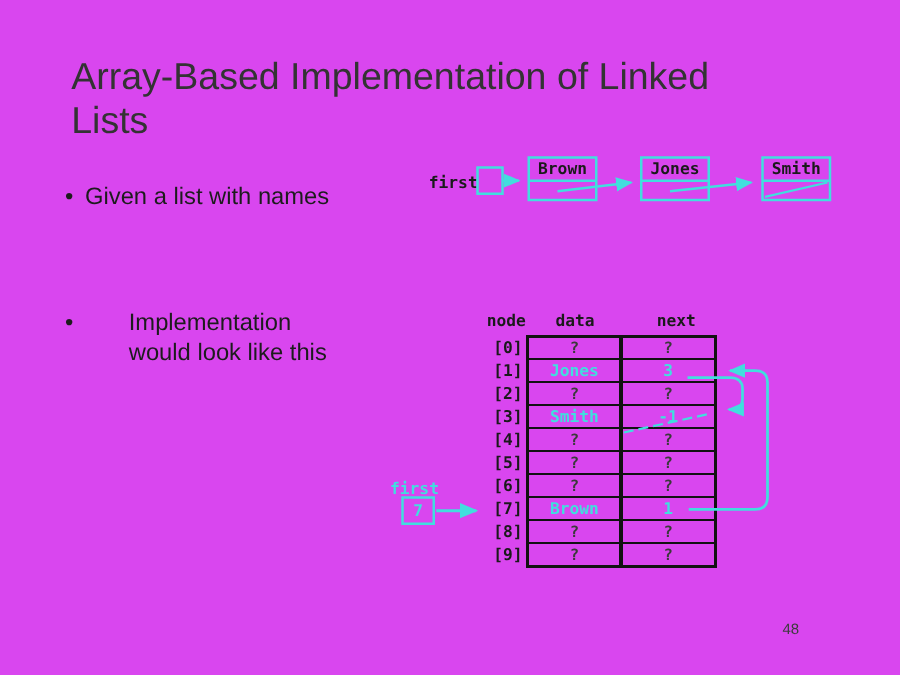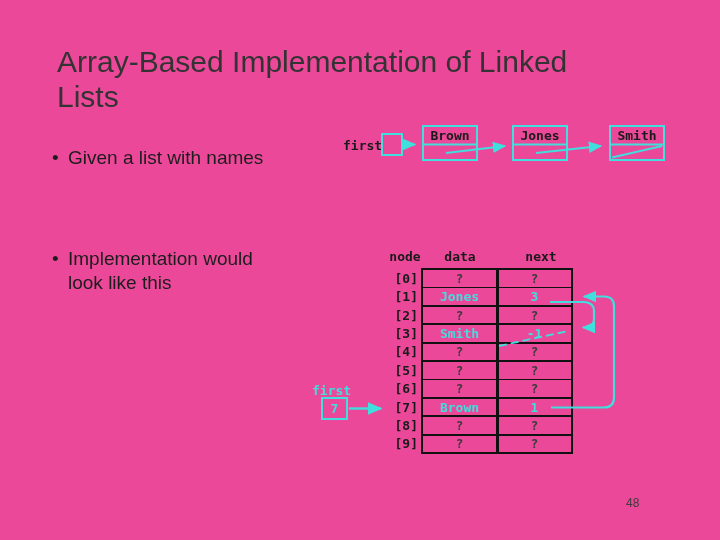--- a/index.html
+++ b/index.html
@@ -6,7 +6,7 @@
   .slide {
     position: relative;
     width: 720px; height: 540px;
-    background: #ec4899;
+    background: #d946ef;
     overflow: hidden;
     font-family: "Liberation Sans", sans-serif;
   }

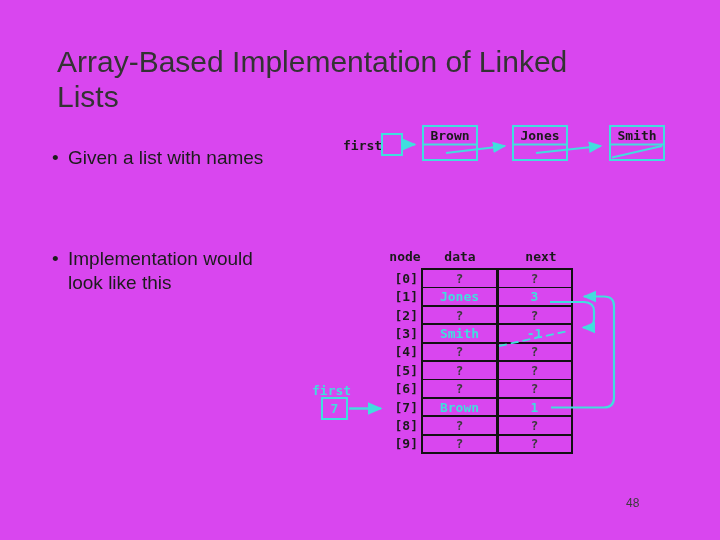--- a/index.html
+++ b/index.html
@@ -27,7 +27,7 @@
   .bullet-1 { left: 52px; top: 146px; width: 260px; }
   .bullet-2 { left: 52px; top: 247px; width: 221px; }
   .bullet .btext { display: block; }
-  .bullet-2 .btext { width: 205px; }
+  .bullet-2 .btext { width: 205px; margin-left: 35px; }
   .pagenum {
     position: absolute;
     left: 626px; top: 496px;

